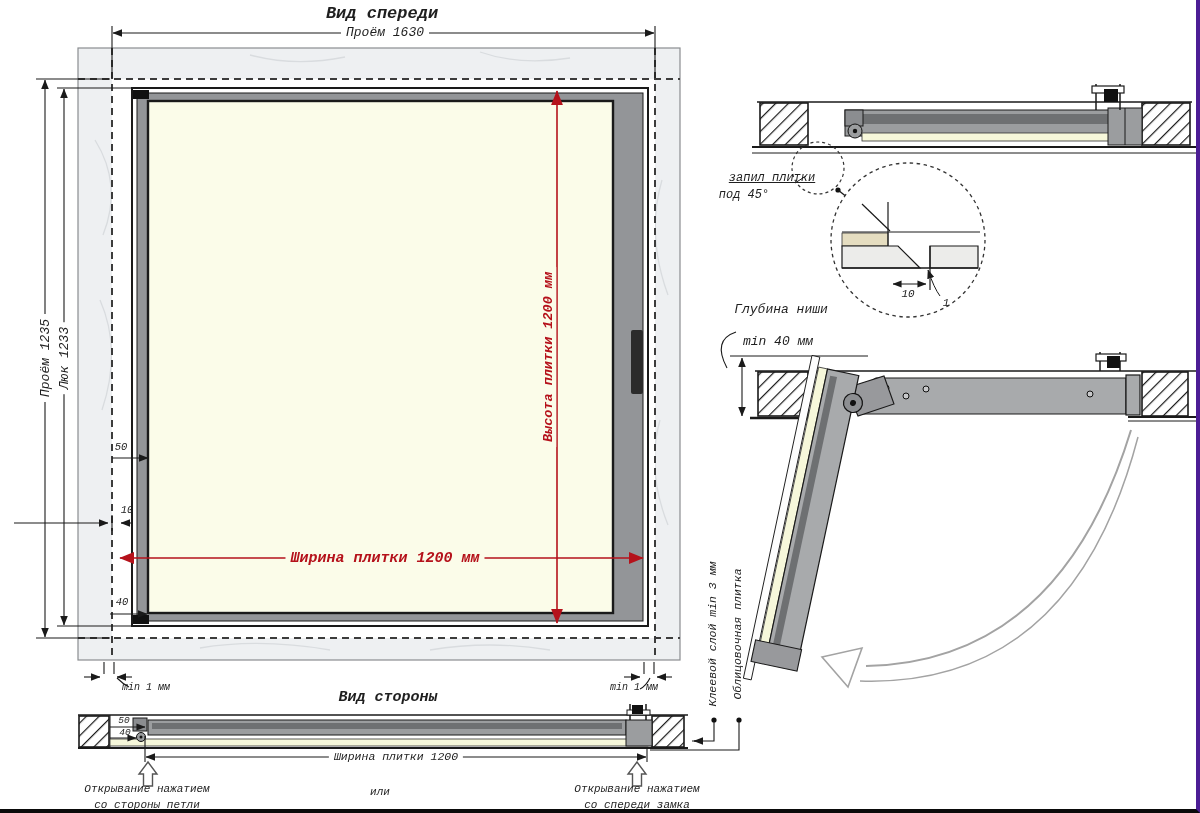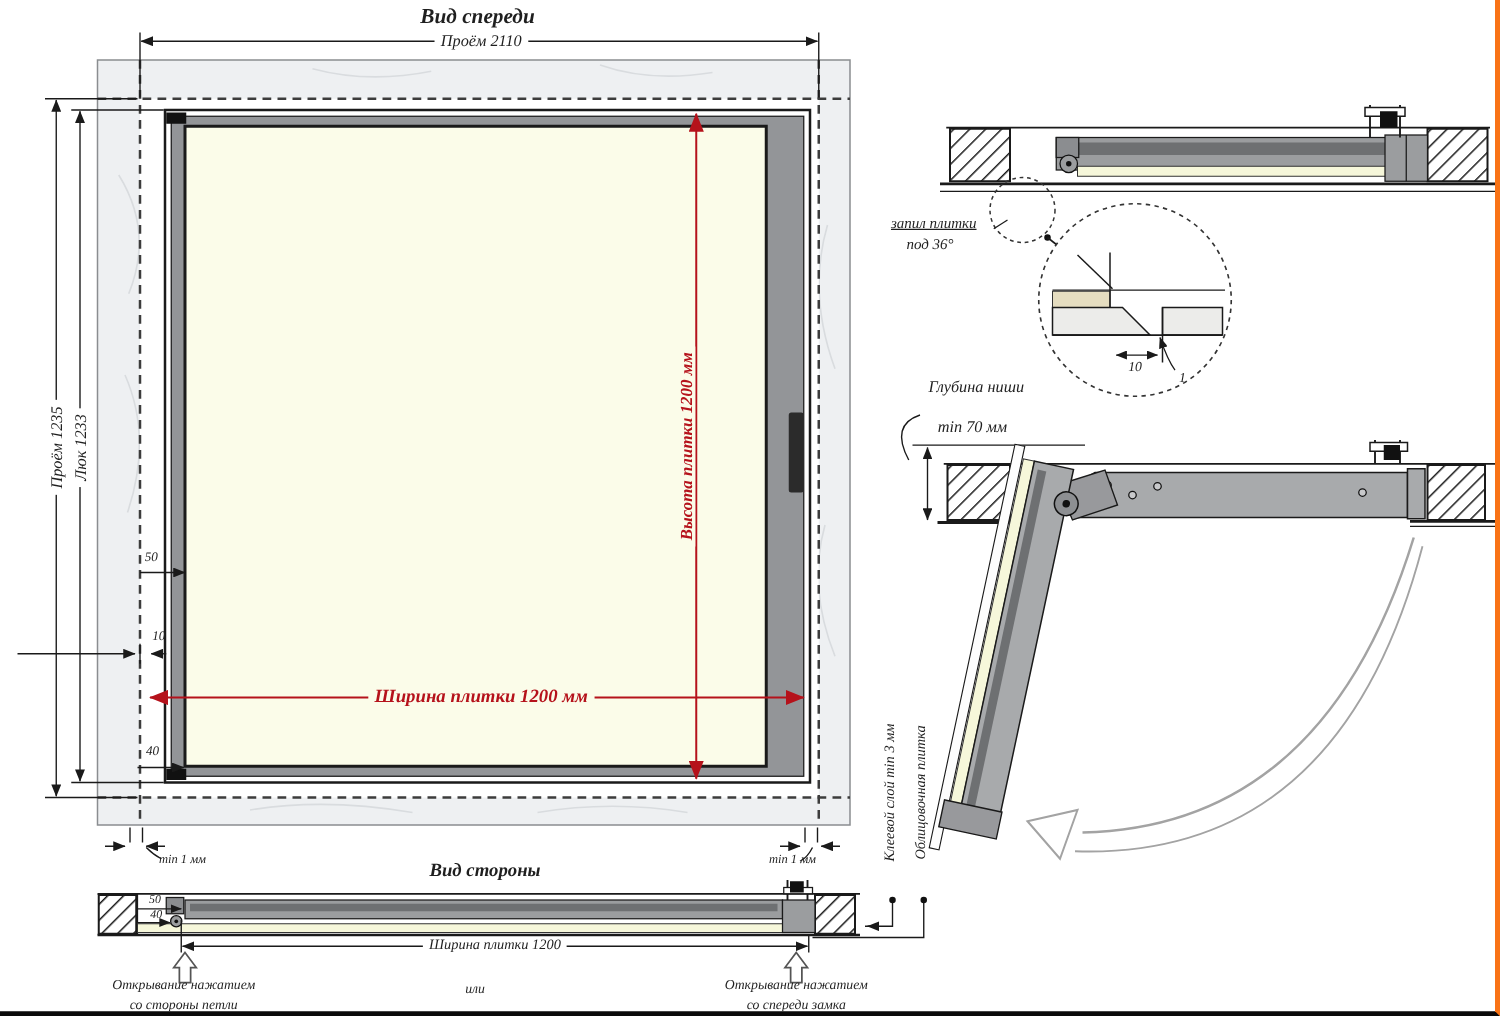--- a/index.html
+++ b/index.html
@@ -5,8 +5,8 @@
   html,body{margin:0;padding:0;background:#fff;}
   .canvas{
     position:relative;width:1200px;height:813px;background:#fff;overflow:hidden;
-    border-right:4px solid #f97316;border-bottom:4px solid #0a0a0a;box-sizing:border-box;
-    font-family:Liberation Serif, serif;
+    border-right:4px solid #4c1d95;border-bottom:4px solid #0a0a0a;box-sizing:border-box;
+    font-family:Liberation Mono, monospace;
   }
   svg{position:absolute;left:0;top:0;}
   .lbl{

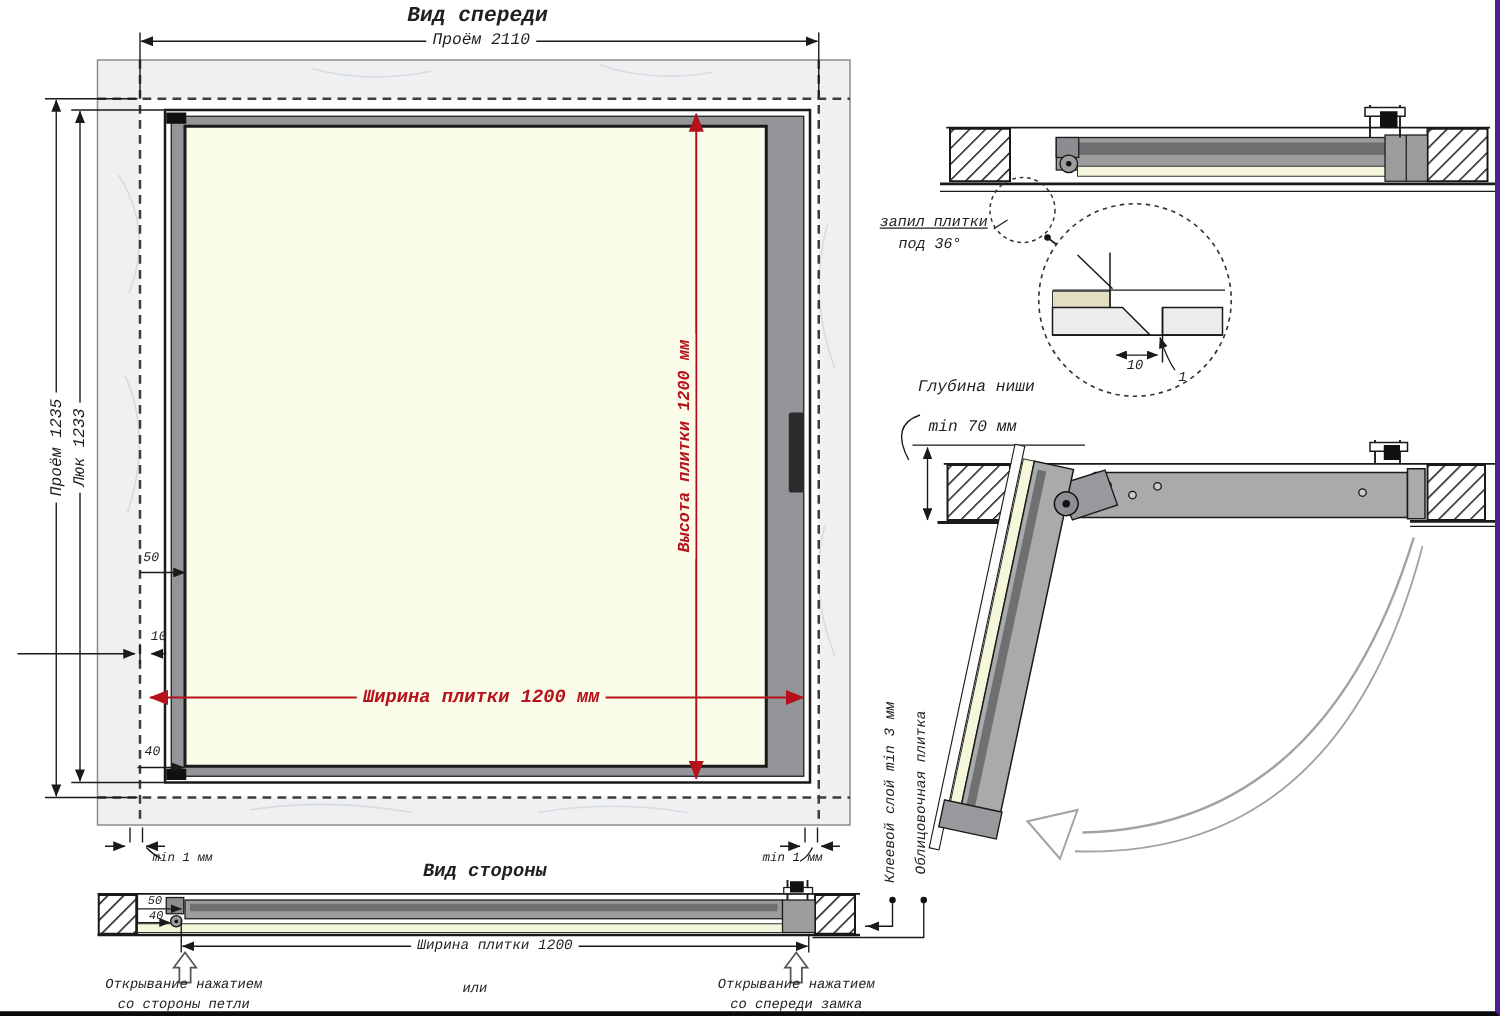--- a/index.html
+++ b/index.html
@@ -250,7 +250,7 @@
 </svg>
 
 <span class="lbl ttl" style="left:382px;top:13px;">Вид спереди</span>
-<span class="lbl dim bgw" style="left:385px;top:32px;">Проём 2110</span>
+<span class="lbl dim bgw" style="left:385px;top:32px;">Проём 1630</span>
 <span class="lbl dim bgw rot" style="left:45px;top:358px;">Проём 1235</span>
 <span class="lbl dim bgw rot" style="left:64px;top:358px;">Люк 1233</span>
 <span class="lbl dim red bgc rot" style="left:549px;top:357px;font-size:13.5px;">Высота плитки 1200 мм</span>

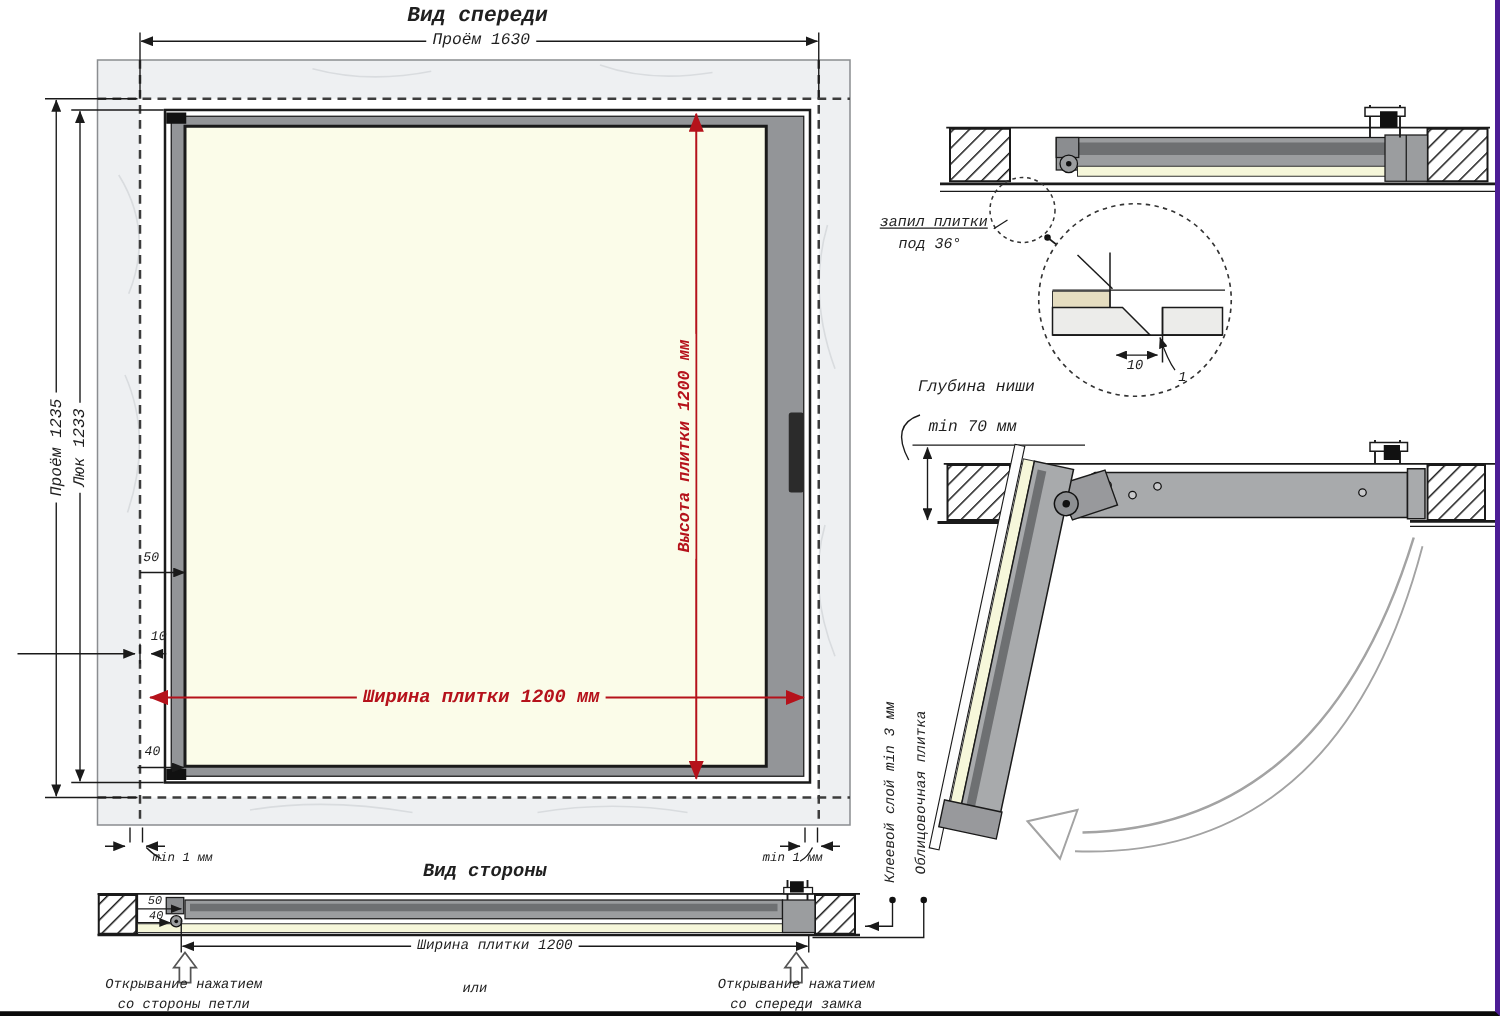--- a/index.html
+++ b/index.html
@@ -22,7 +22,7 @@
   .sm{font-size:10.5px;}
   .xs{font-size:9.5px;}
   .cap{font-size:11px;}
-  .und{text-decoration:underline;}
+  .und{text-decoration:underline;margin-left:25px;}
 </style>
 </head>
 <body>

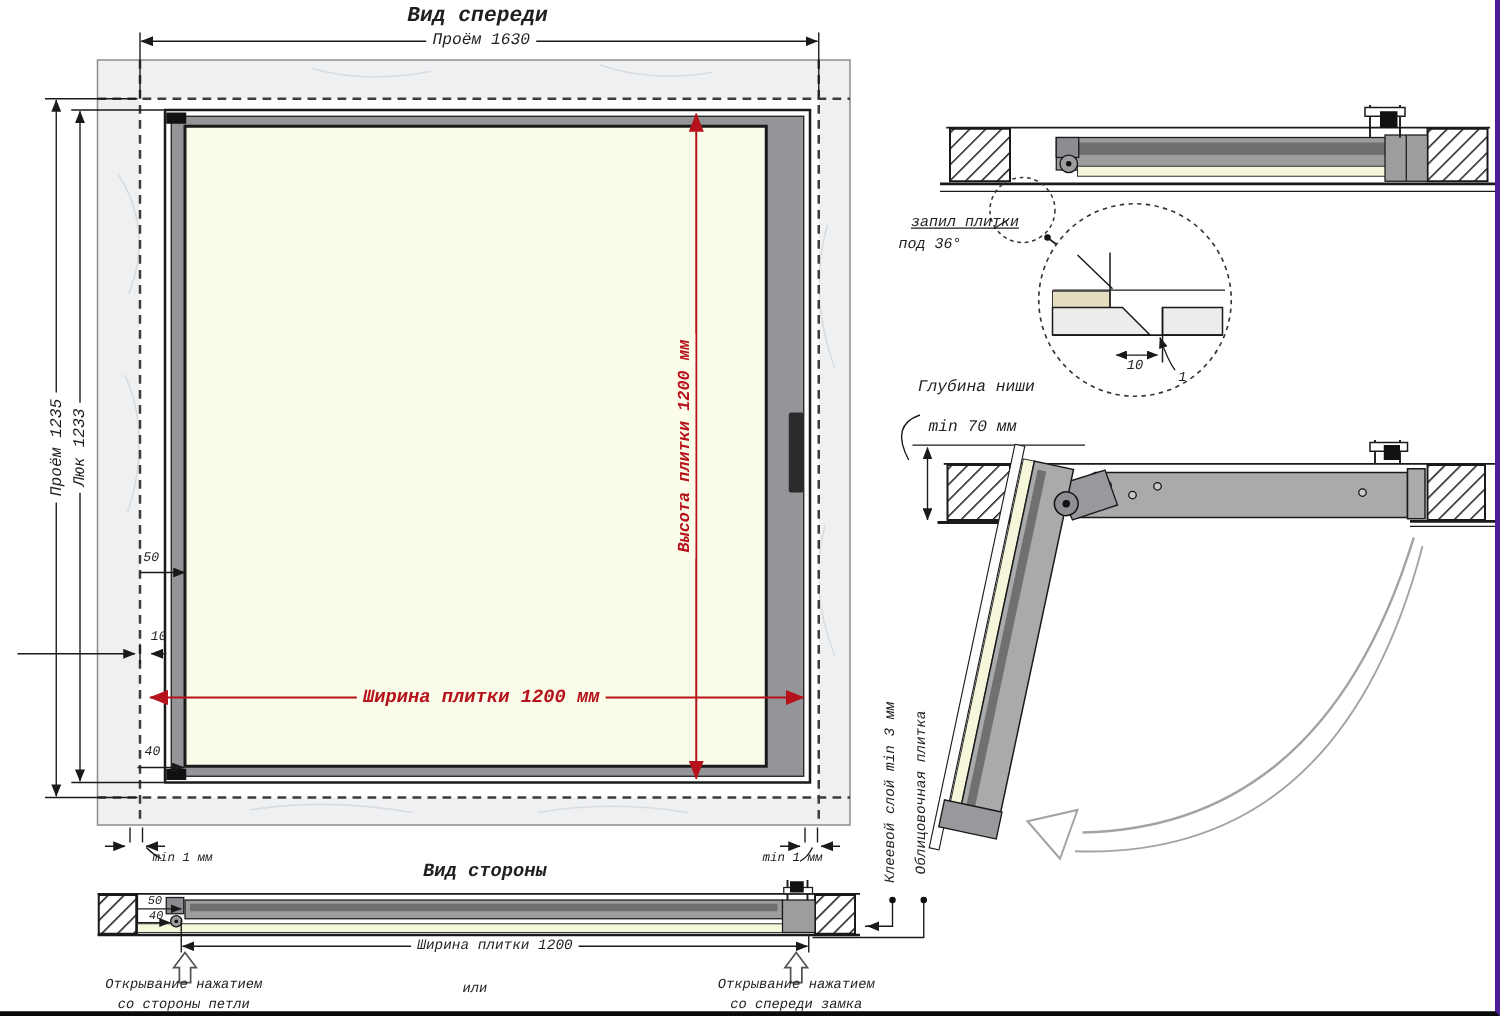--- a/index.html
+++ b/index.html
@@ -274,7 +274,7 @@
 <span class="lbl rot" style="left:738px;top:634px;font-size:11.5px;">Облицовочная плитка</span>
 
 <span class="lbl und" style="left:747px;top:178px;font-size:12px;">запил плитки</span>
-<span class="lbl" style="left:744px;top:195px;font-size:12px;">под 36°</span>
+<span class="lbl" style="left:744px;top:195px;font-size:12px;">под 45°</span>
 <span class="lbl cap" style="left:908px;top:294px;">10</span>
 <span class="lbl cap" style="left:946px;top:303px;">1</span>
 

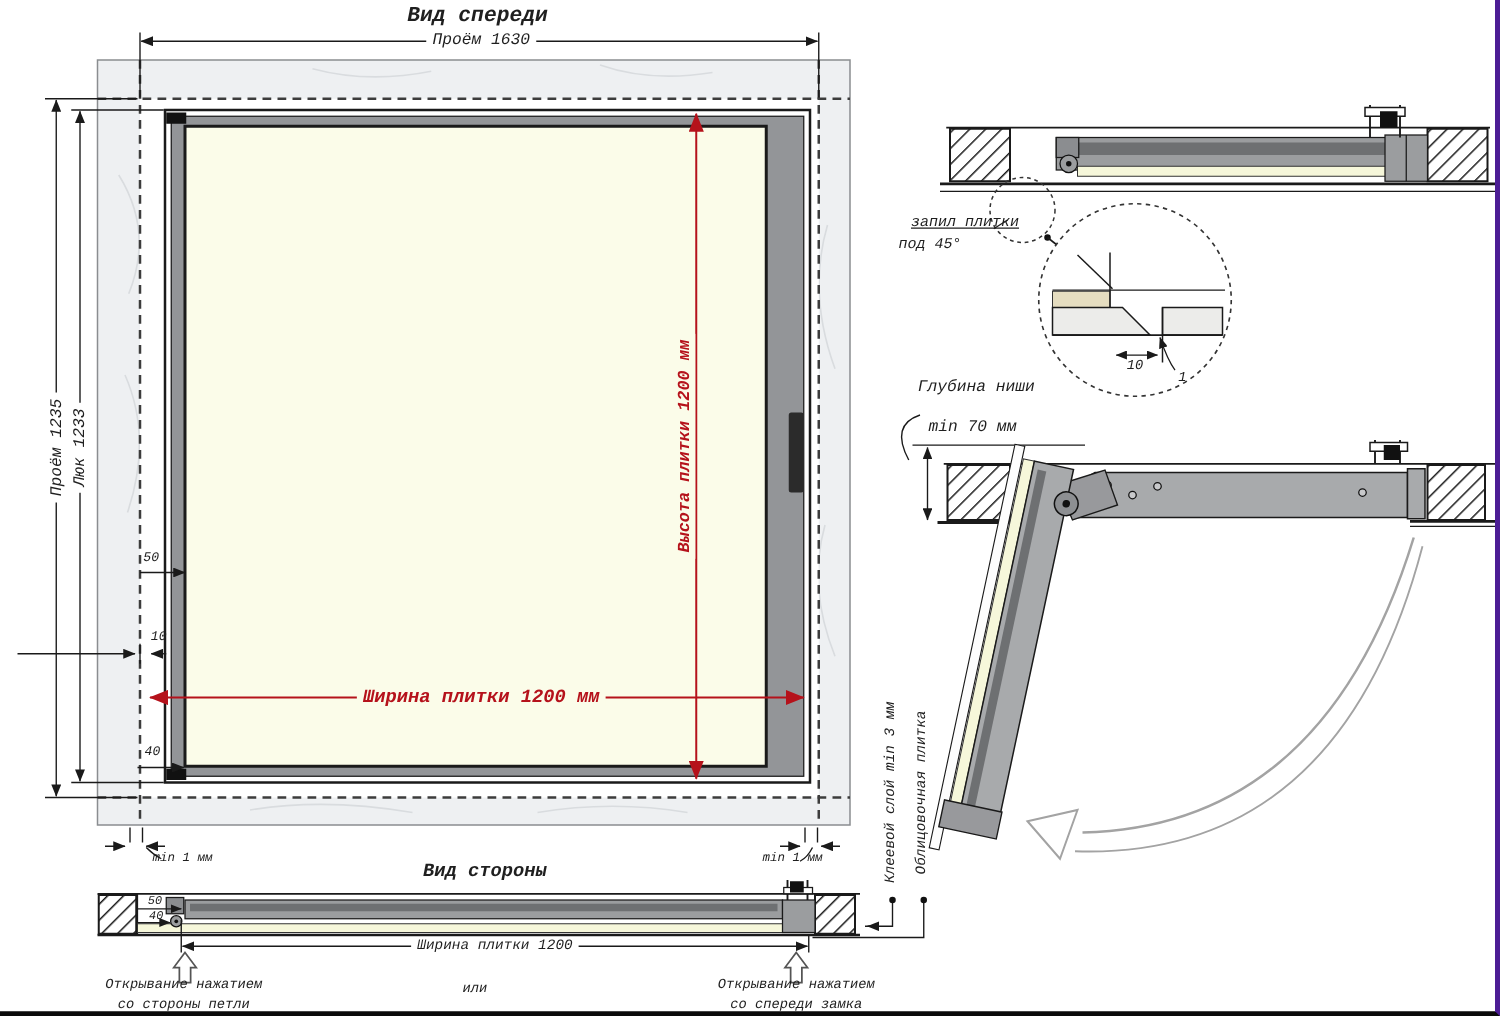--- a/index.html
+++ b/index.html
@@ -279,7 +279,7 @@
 <span class="lbl cap" style="left:946px;top:303px;">1</span>
 
 <span class="lbl dim" style="left:781px;top:309px;">Глубина ниши</span>
-<span class="lbl dim" style="left:778px;top:341px;">min 70 мм</span>
+<span class="lbl dim" style="left:778px;top:341px;">min 40 мм</span>
 
 </div>
 

